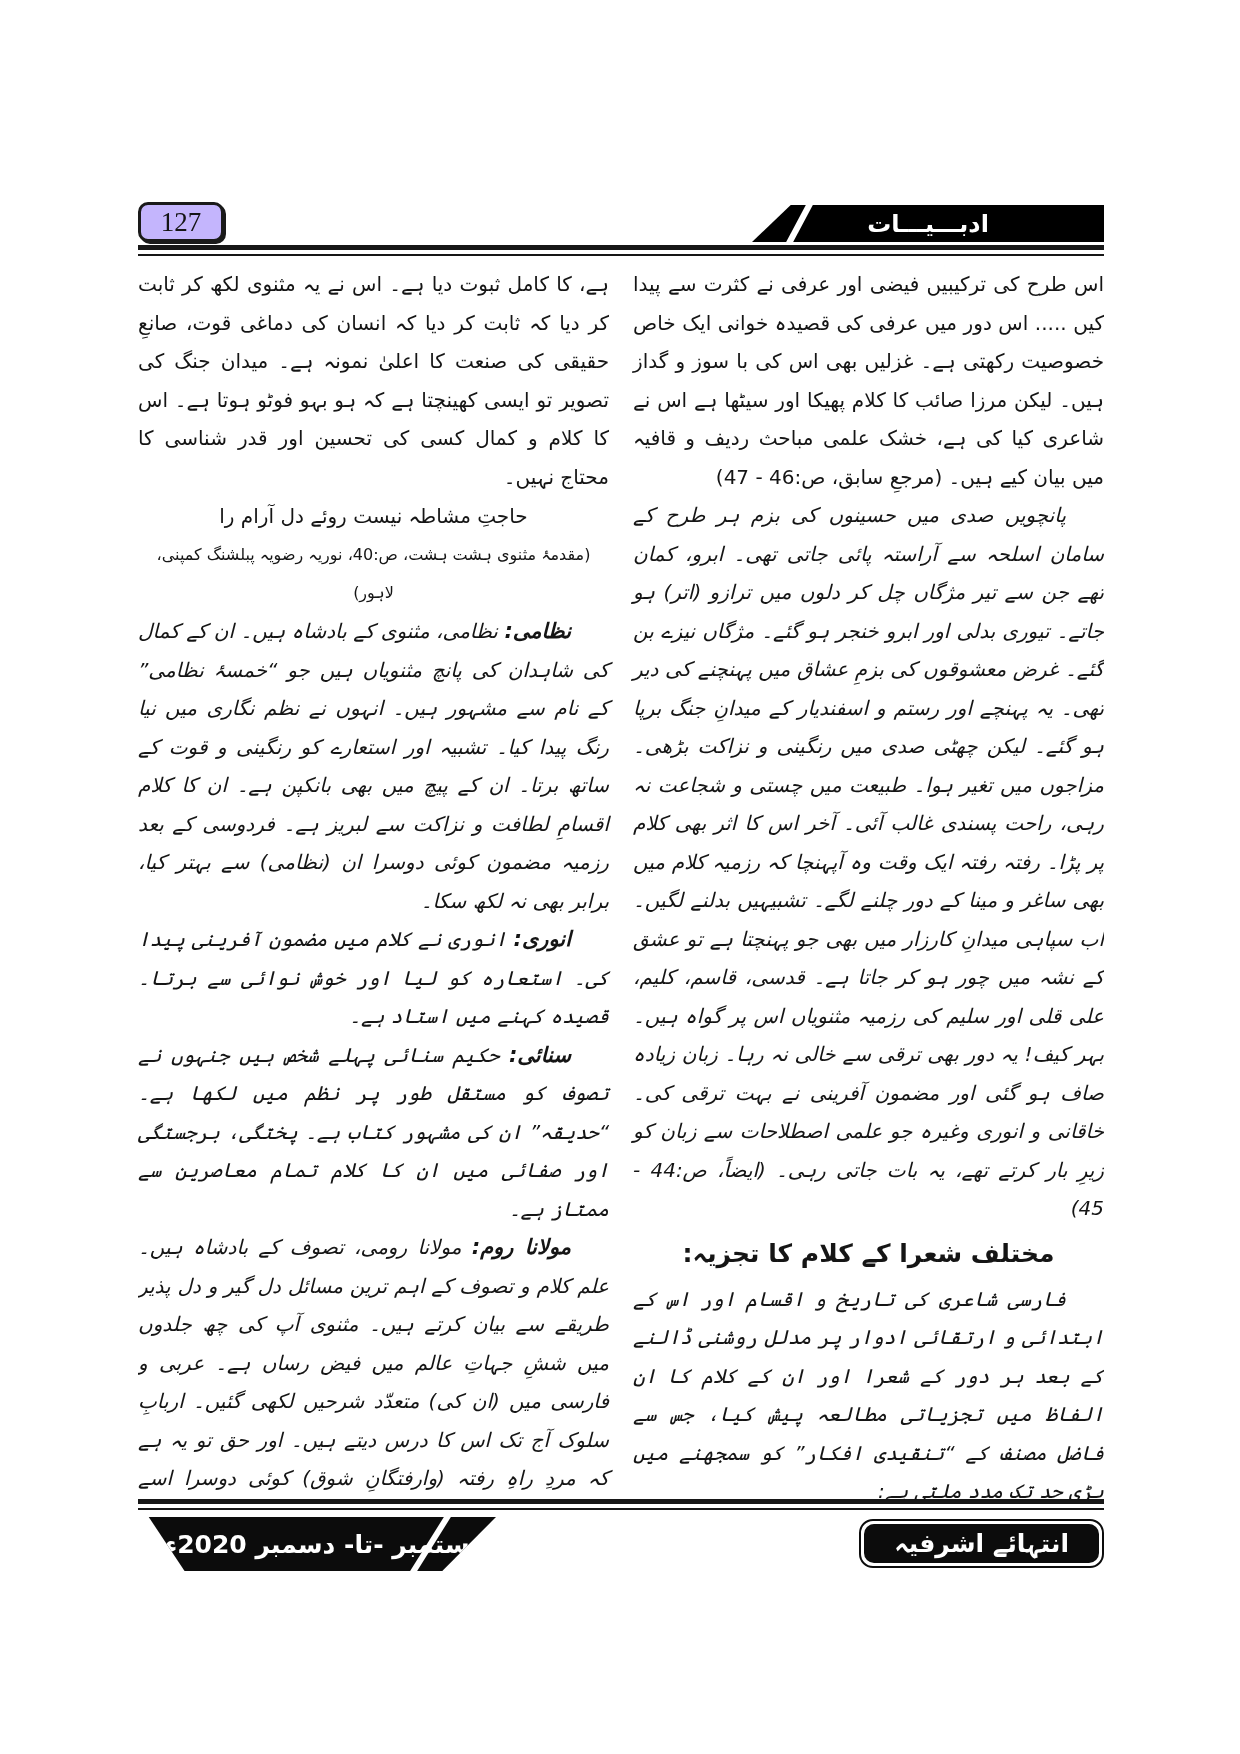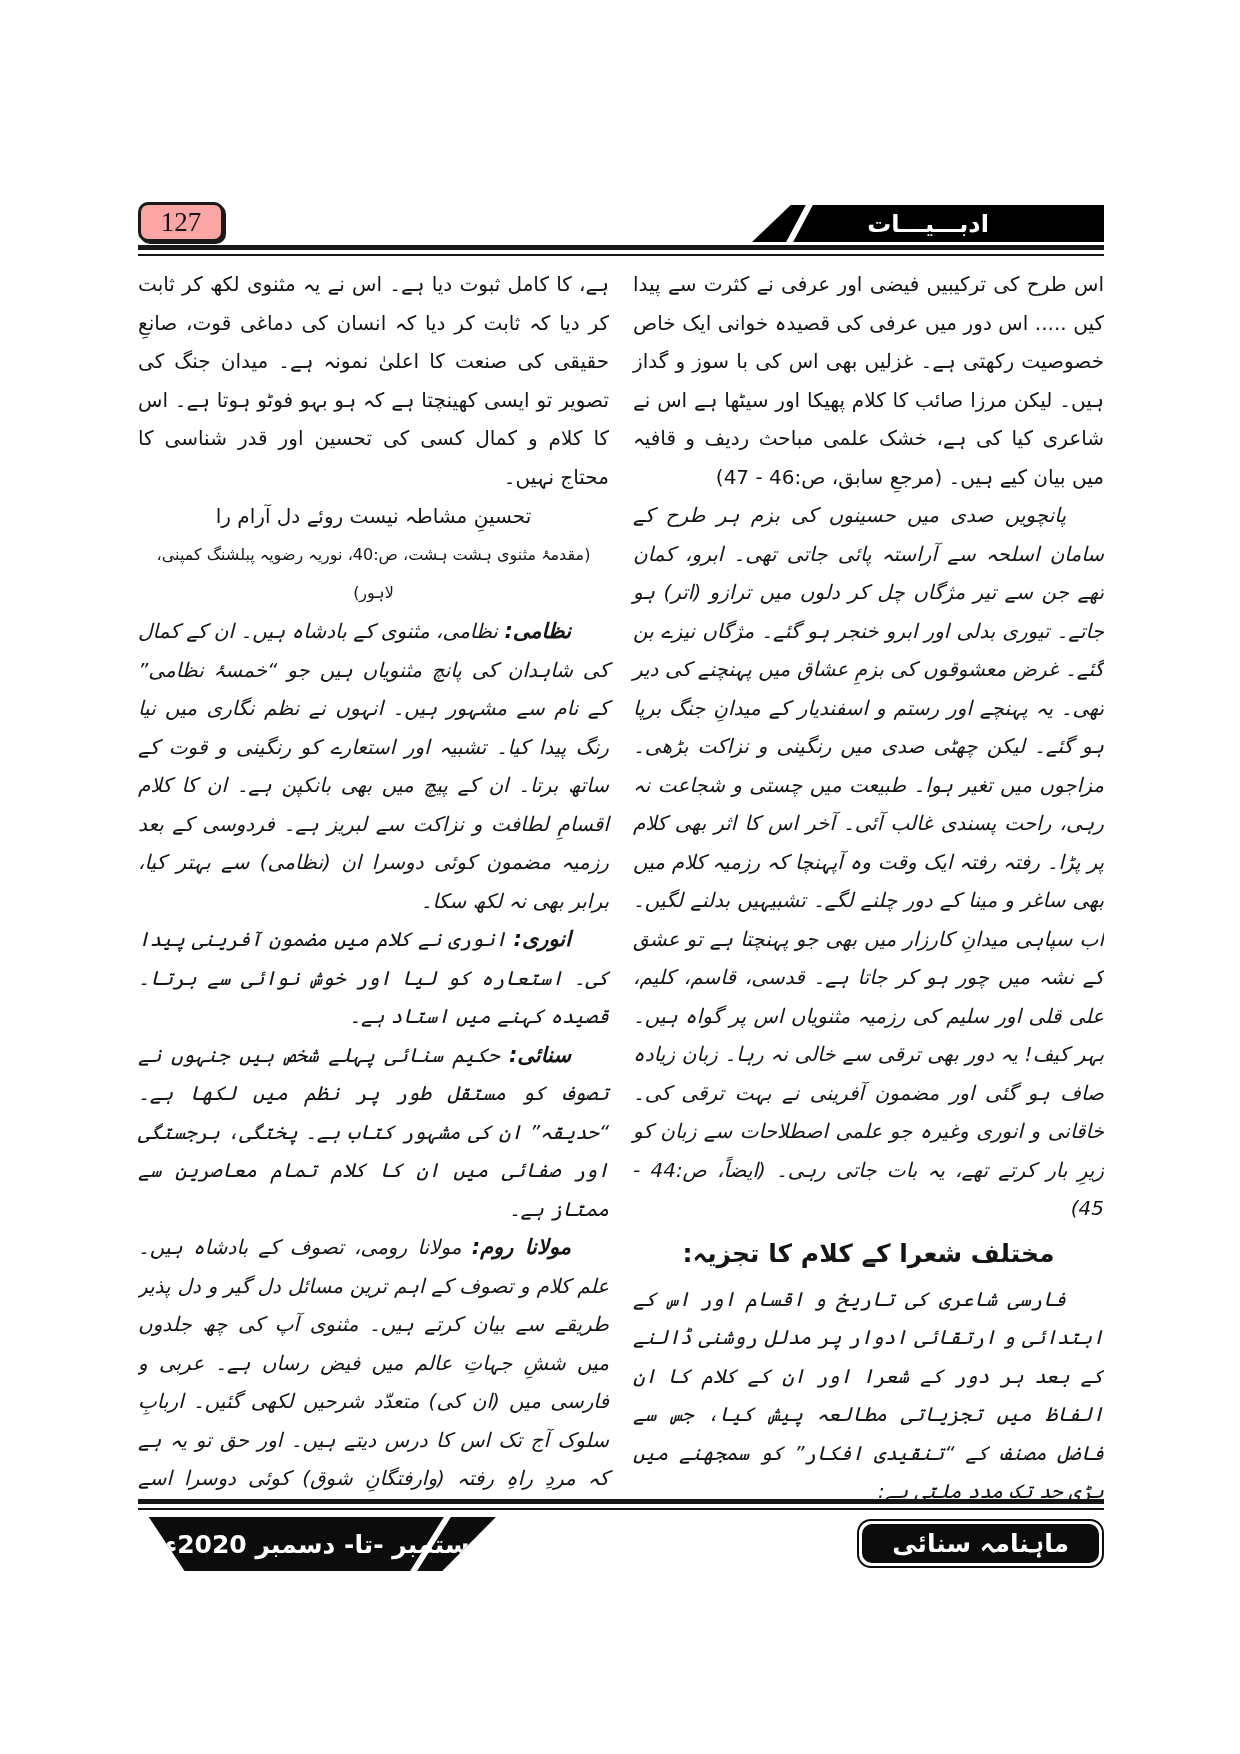--- a/index.html
+++ b/index.html
@@ -20,7 +20,7 @@
     box-shadow:2px 2px 0 0 #1a1a1a;
     display:flex;align-items:center;justify-content:center;
     font-family:"Liberation Serif","DejaVu Serif",serif;
-    font-size:27px;background:#fca5a5;
+    font-size:27px;background:#c4b5fd;
   }
   .section-banner{
     position:relative;width:352px;height:37px;background:#000000;

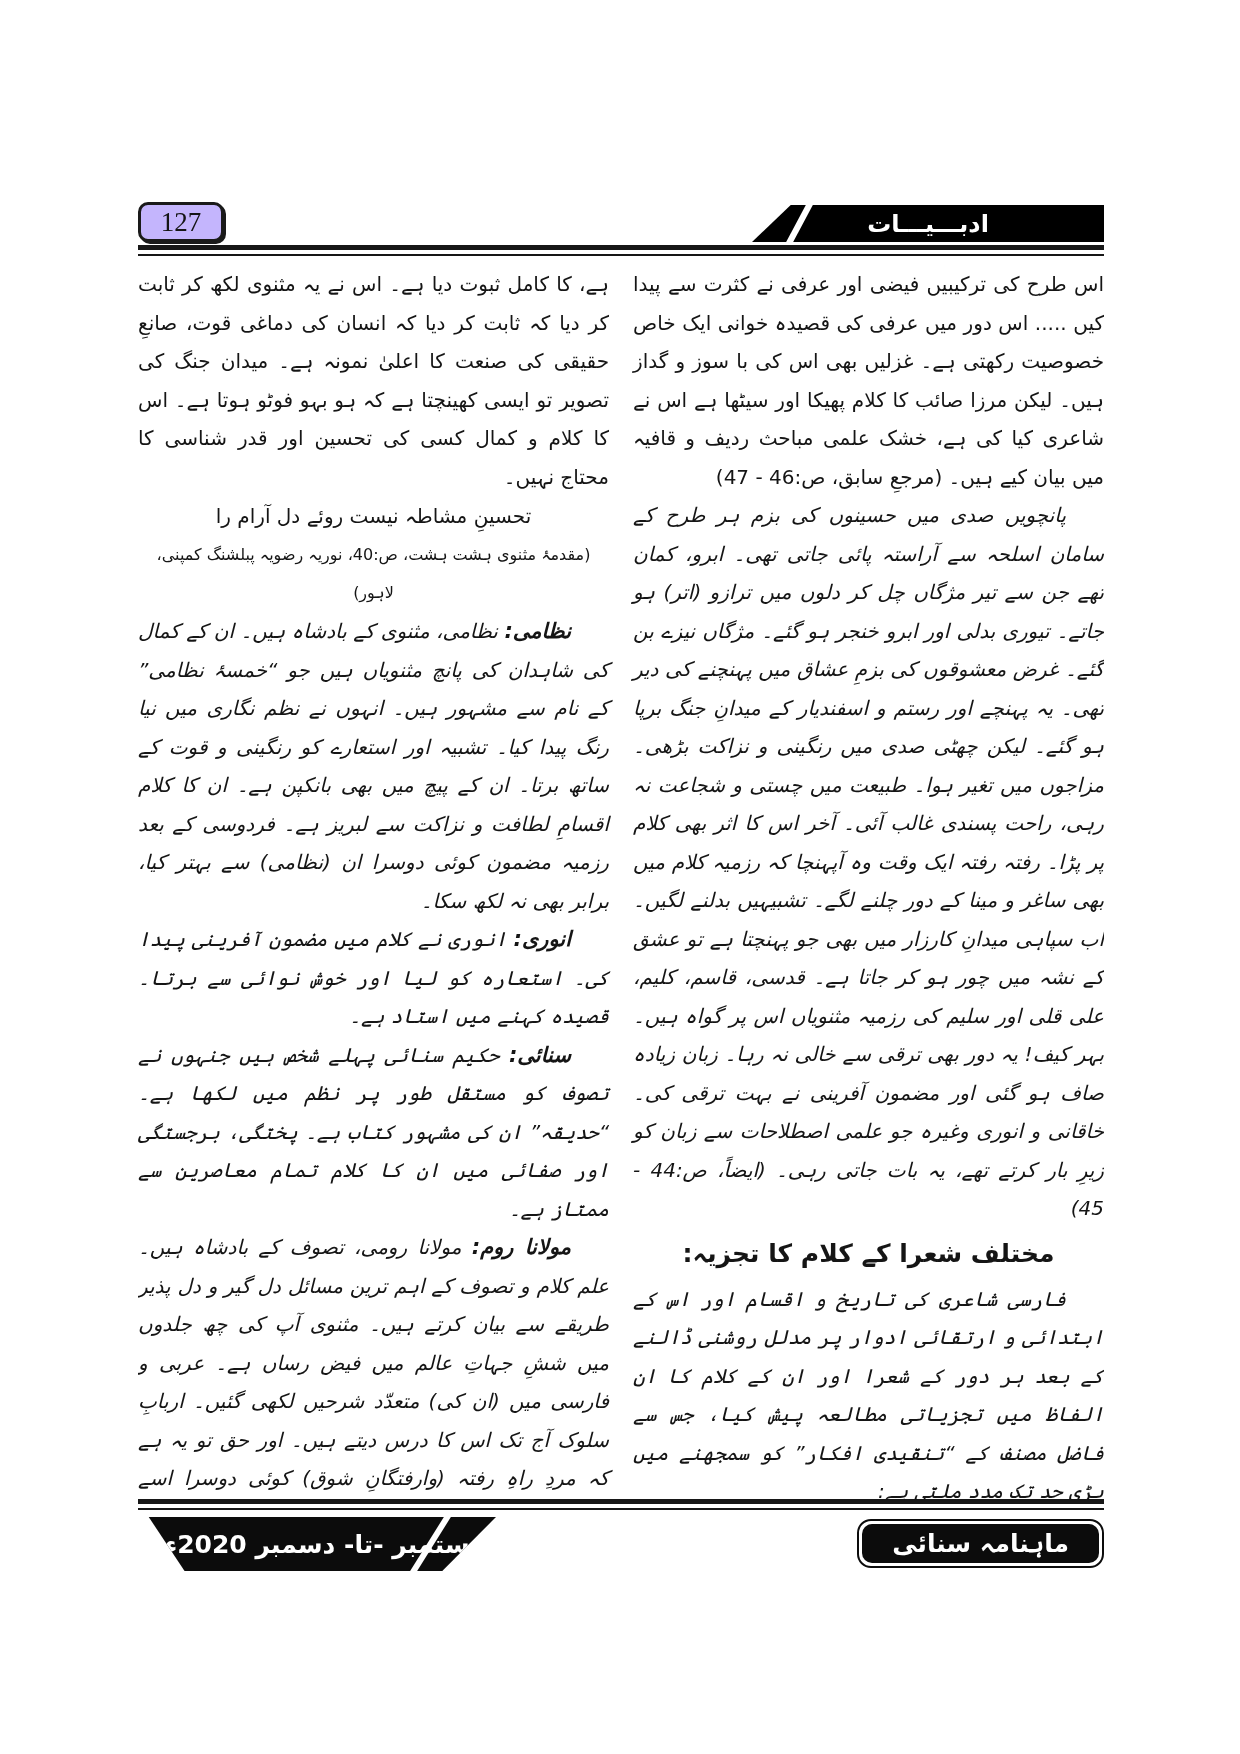--- a/index.html
+++ b/index.html
@@ -94,7 +94,7 @@
 
       <section class="col">
         <p class="body">ہے، کا کامل ثبوت دیا ہے۔ اس نے یہ مثنوی لکھ کر ثابت کر دیا کہ ثابت کر دیا کہ انسان کی دماغی قوت، صانعِ حقیقی کی صنعت کا اعلیٰ نمونہ ہے۔ میدان جنگ کی تصویر تو ایسی کھینچتا ہے کہ ہو بہو فوٹو ہوتا ہے۔ اس کا کلام و کمال کسی کی تحسین اور قدر شناسی کا محتاج نہیں۔</p>
-        <p class="verse">تحسینِ مشاطہ نیست روئے دل آرام را</p>
+        <p class="verse">حاجتِ مشاطہ نیست روئے دل آرام را</p>
         <p class="citation">(مقدمۂ مثنوی ہشت ہشت، ص:40، نوریہ رضویہ پبلشنگ کمپنی، لاہور)</p>
         <p class="body indent">
           <b class="lead">نظامی:</b>

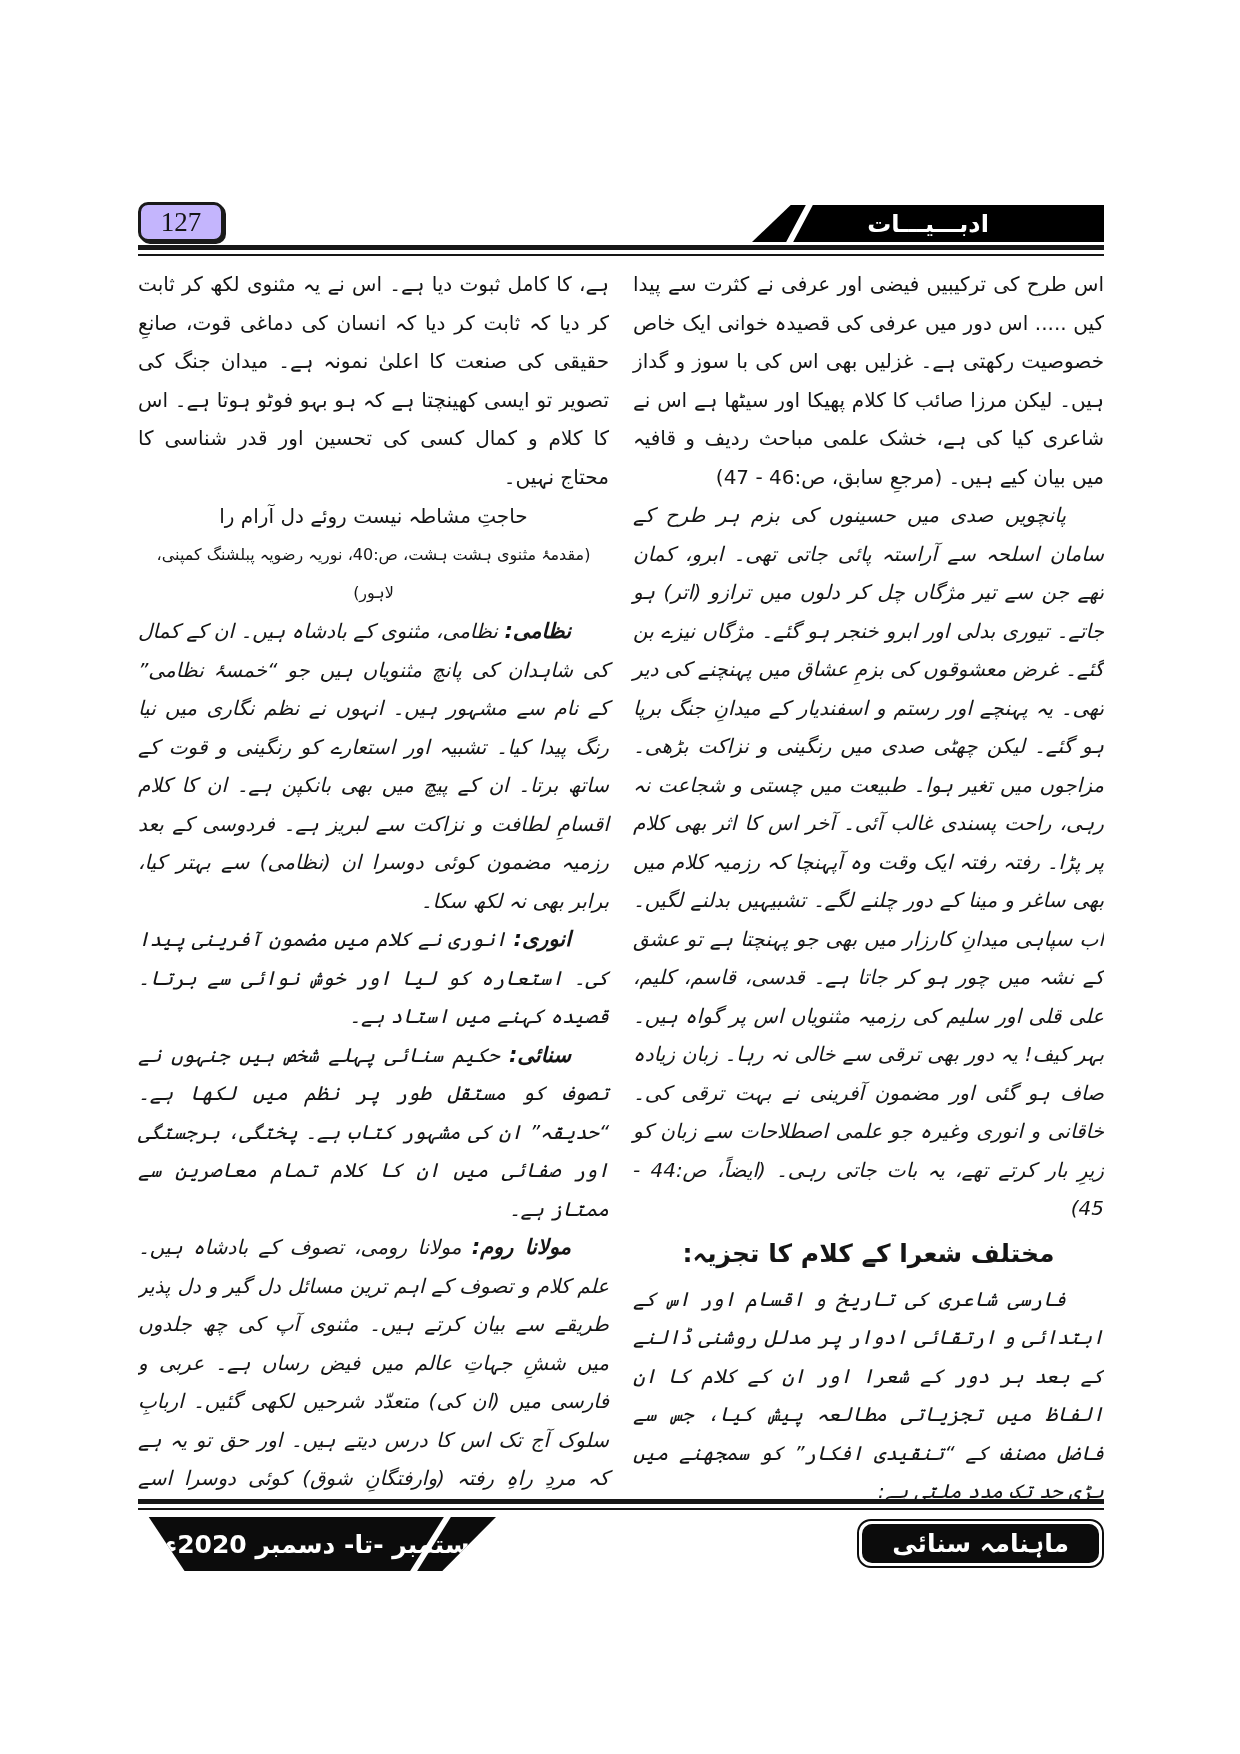--- a/index.html
+++ b/index.html
@@ -126,7 +126,7 @@
       </div>
       <div class="mag-box-outer">
         <div class="mag-box" dir="rtl">
-          <span>ماہنامہ سنائی</span>
+          <span>انتہائے اشرفیہ</span>
         </div>
       </div>
     </div>

